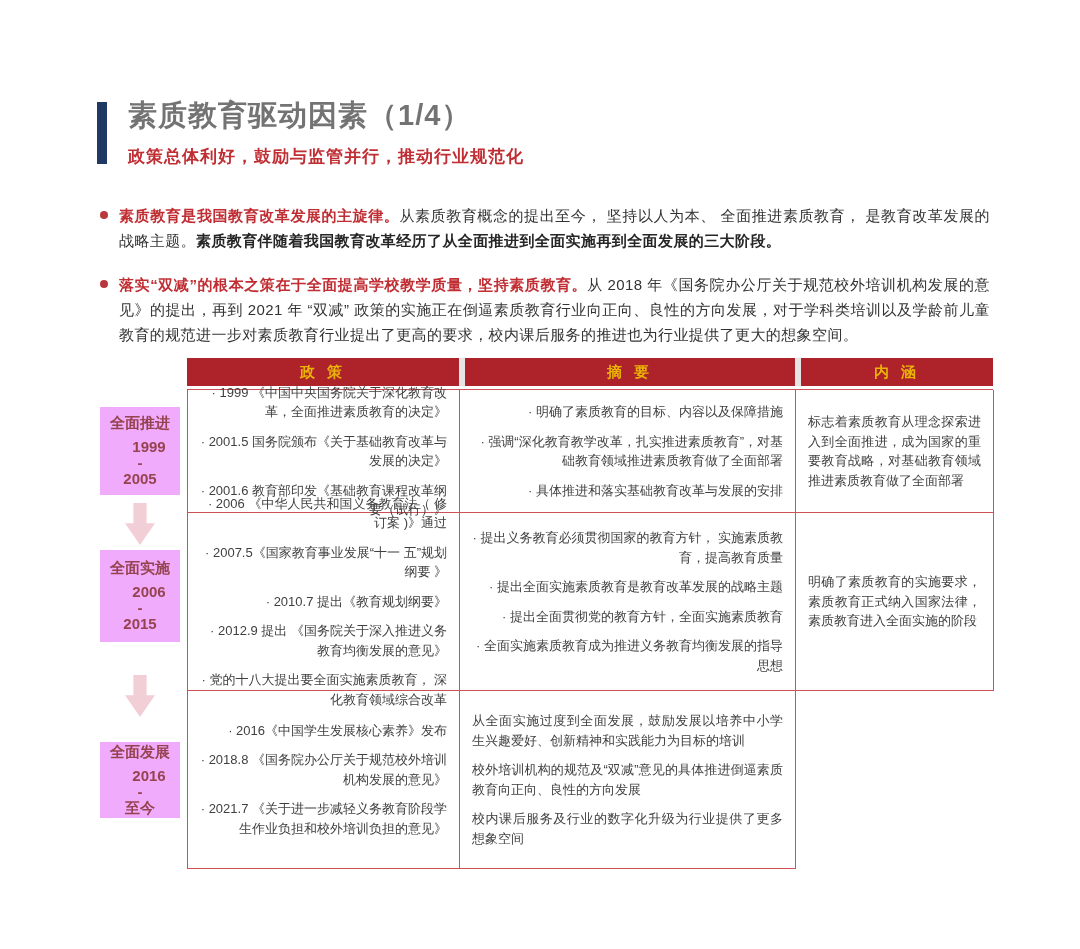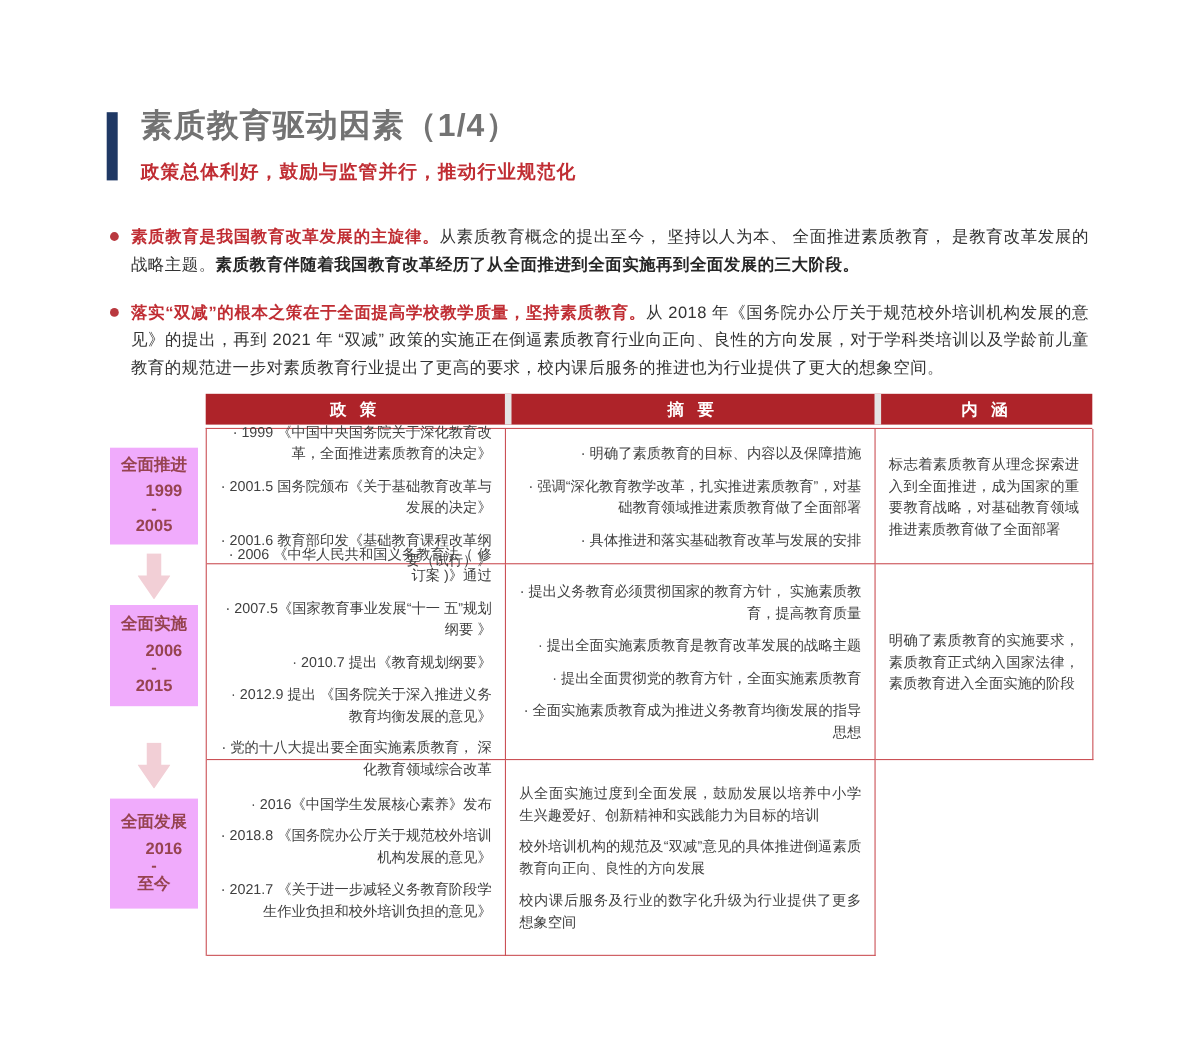--- a/index.html
+++ b/index.html
@@ -96,7 +96,7 @@
     margin-bottom: 3px;
   }
   .th {
-    color: #ffffff;
+    color: #eab308;
     font-size: 15px;
     font-weight: 700;
     letter-spacing: 4px;

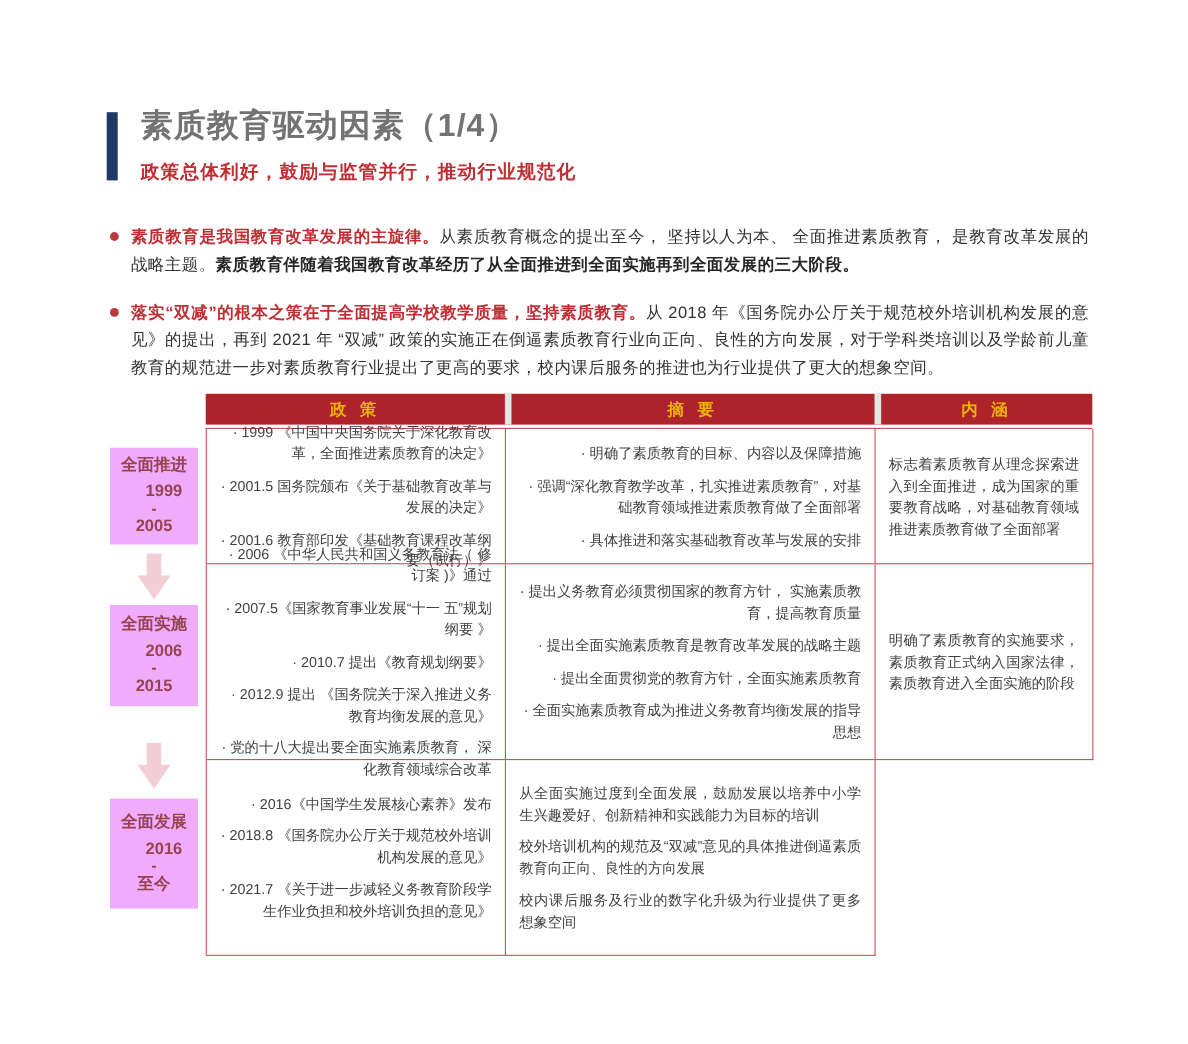--- a/index.html
+++ b/index.html
@@ -76,7 +76,7 @@
   .phase-box .dash { line-height: 0.8; }
   #phase-0 { top: 49px;  height: 88px; }
   #phase-1 { top: 192px; height: 92px; }
-  #phase-2 { top: 368px; height: 100px; }
+  #phase-2 { top: 384px; height: 76px; }
   .t-arrow {
     position: absolute; left: 25px;
     width: 30px; height: 42px;

